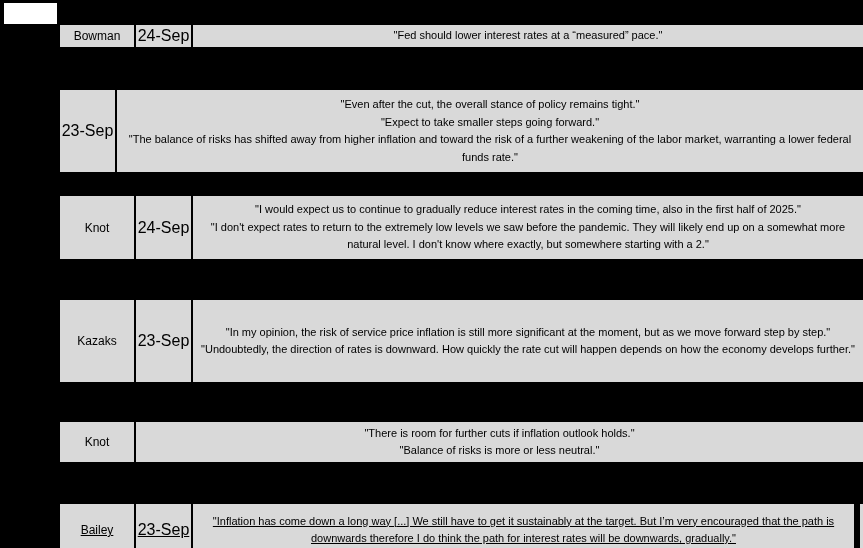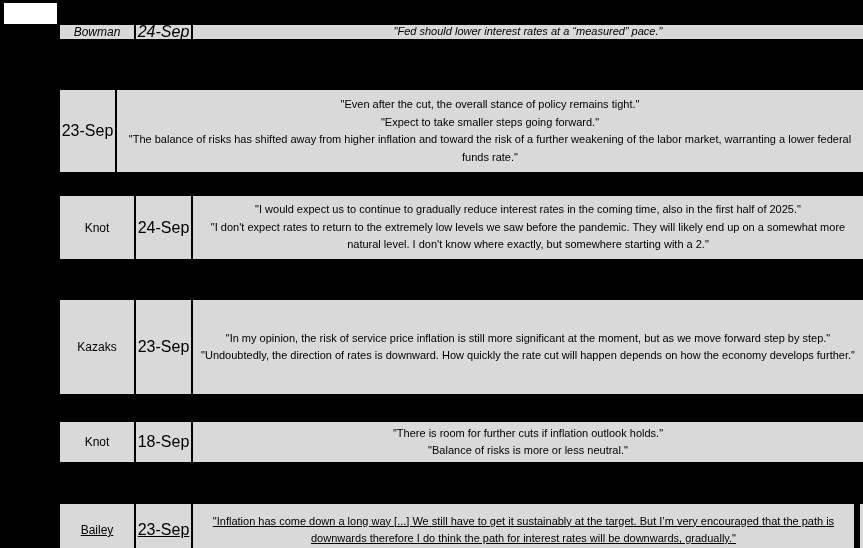--- a/index.html
+++ b/index.html
@@ -42,7 +42,7 @@
     text-align: center;
     padding: 0 5px;
   }
-  .r0 { top: 25px;  height: 14px; font-style: italic; }
+  .r0 { top: 25px;  height: 22px; }
   .r1 { top: 90px;  height: 82px; }
   .r2 { top: 196px; height: 63px; }
   .r3 { top: 300px; height: 94px; }

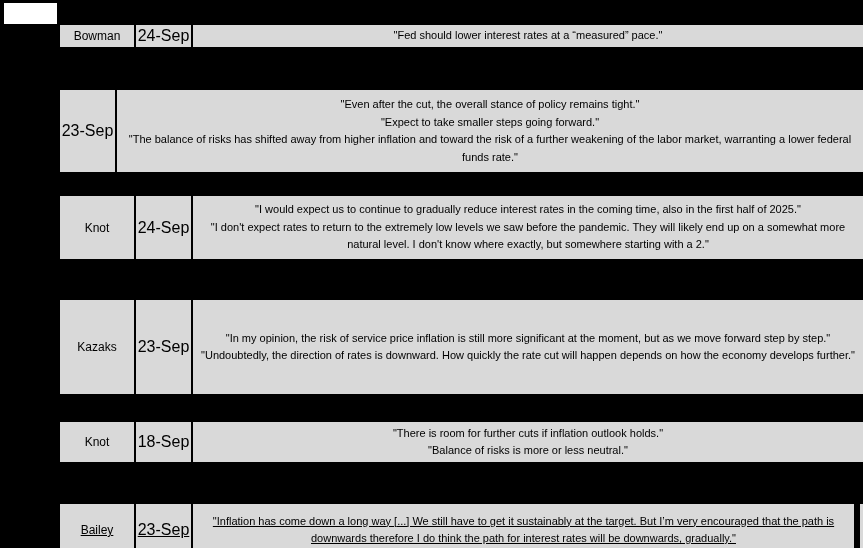--- a/index.html
+++ b/index.html
@@ -45,7 +45,7 @@
   .r0 { top: 25px;  height: 22px; }
   .r1 { top: 90px;  height: 82px; }
   .r2 { top: 196px; height: 63px; }
-  .r3 { top: 300px; height: 94px; }
+  .r3 { top: 300px; height: 82px; }
   .r4 { top: 422px; height: 40px; }
   .r5 { top: 504px; height: 52px; text-decoration: underline; }
   .edge-sliver {

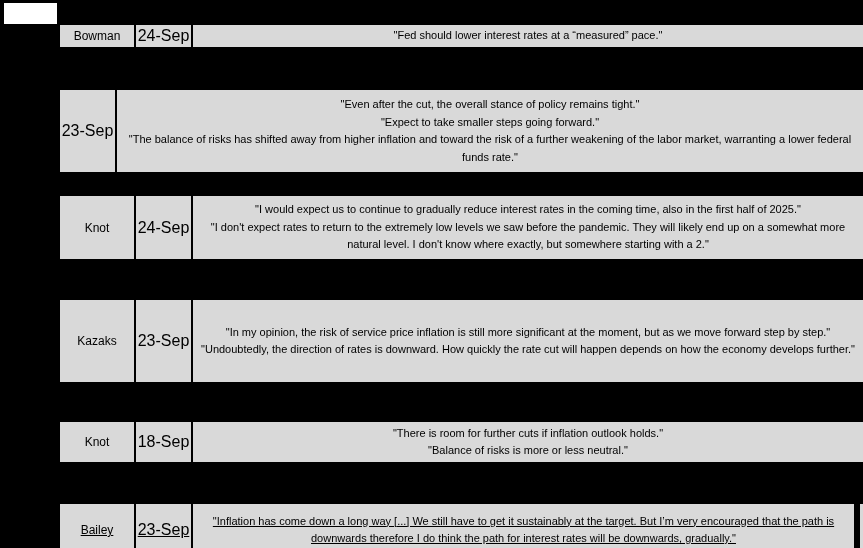--- a/index.html
+++ b/index.html
@@ -96,7 +96,6 @@
 
 <section class="row r4">
   <div class="cell name">Knot</div>
-  <div class="cell date">18-Sep</div>
   <div class="cell quote">
     <div>"There is room for further cuts if inflation outlook holds."</div>
     <div>"Balance of risks is more or less neutral."</div>

